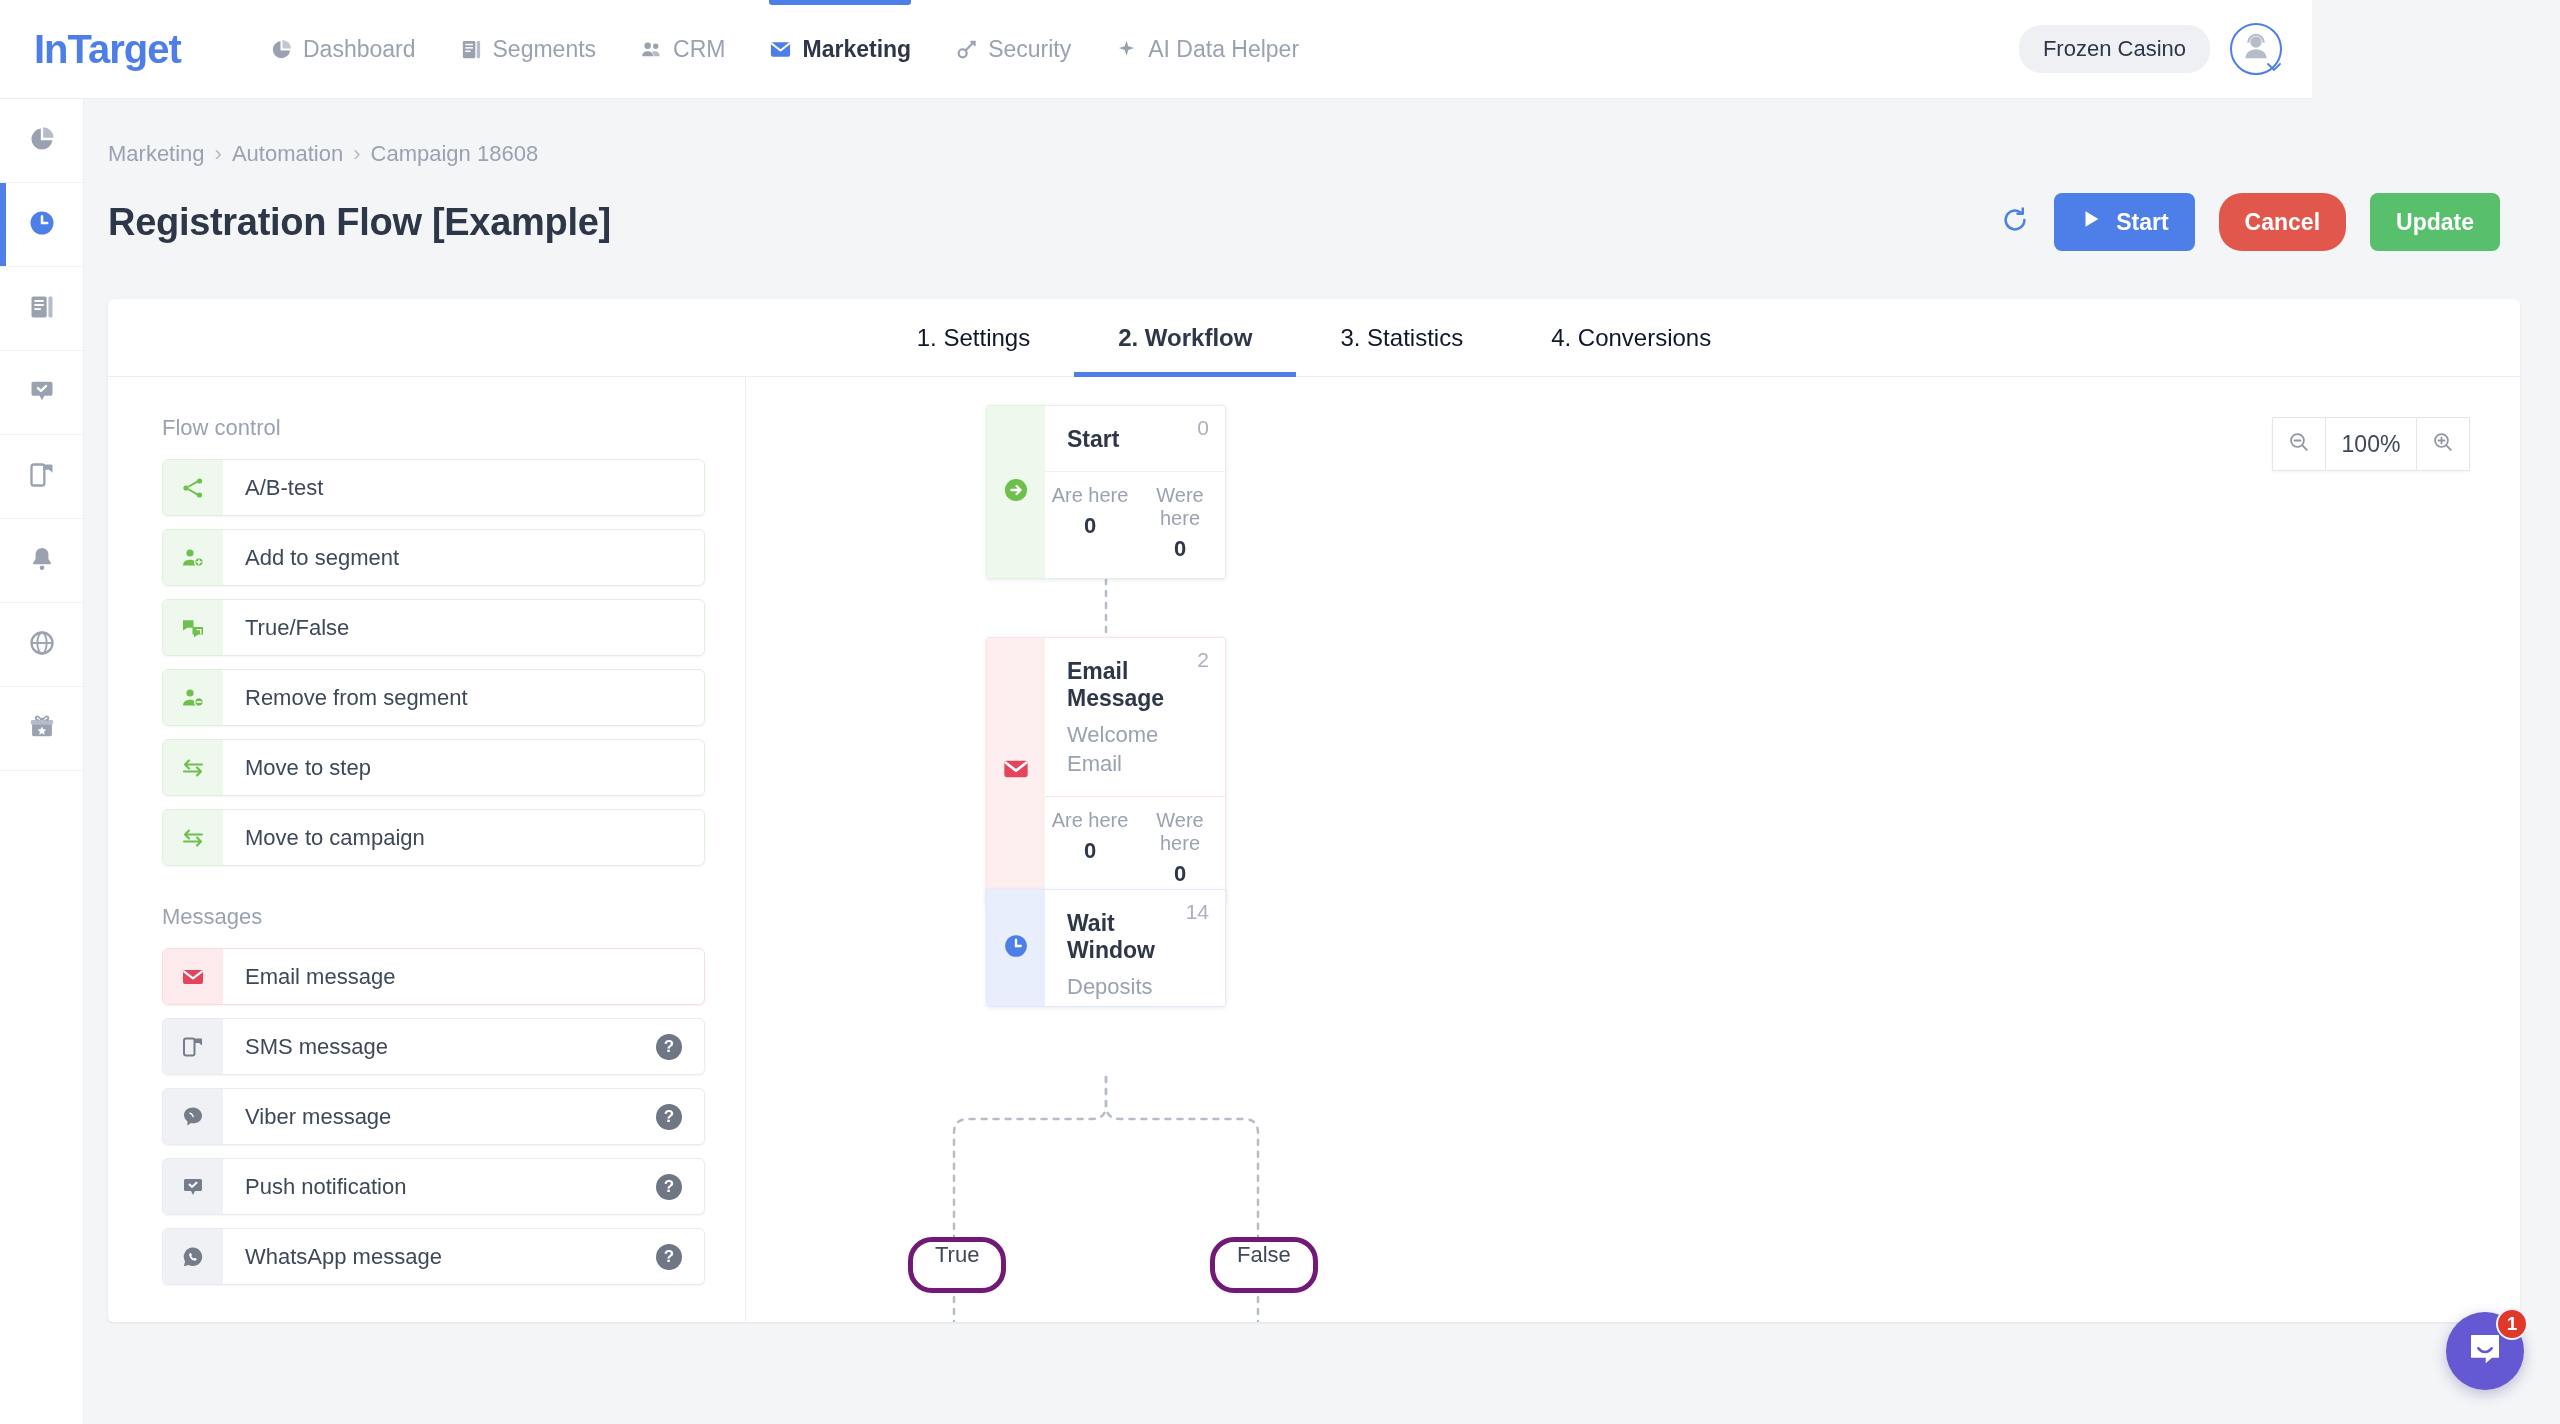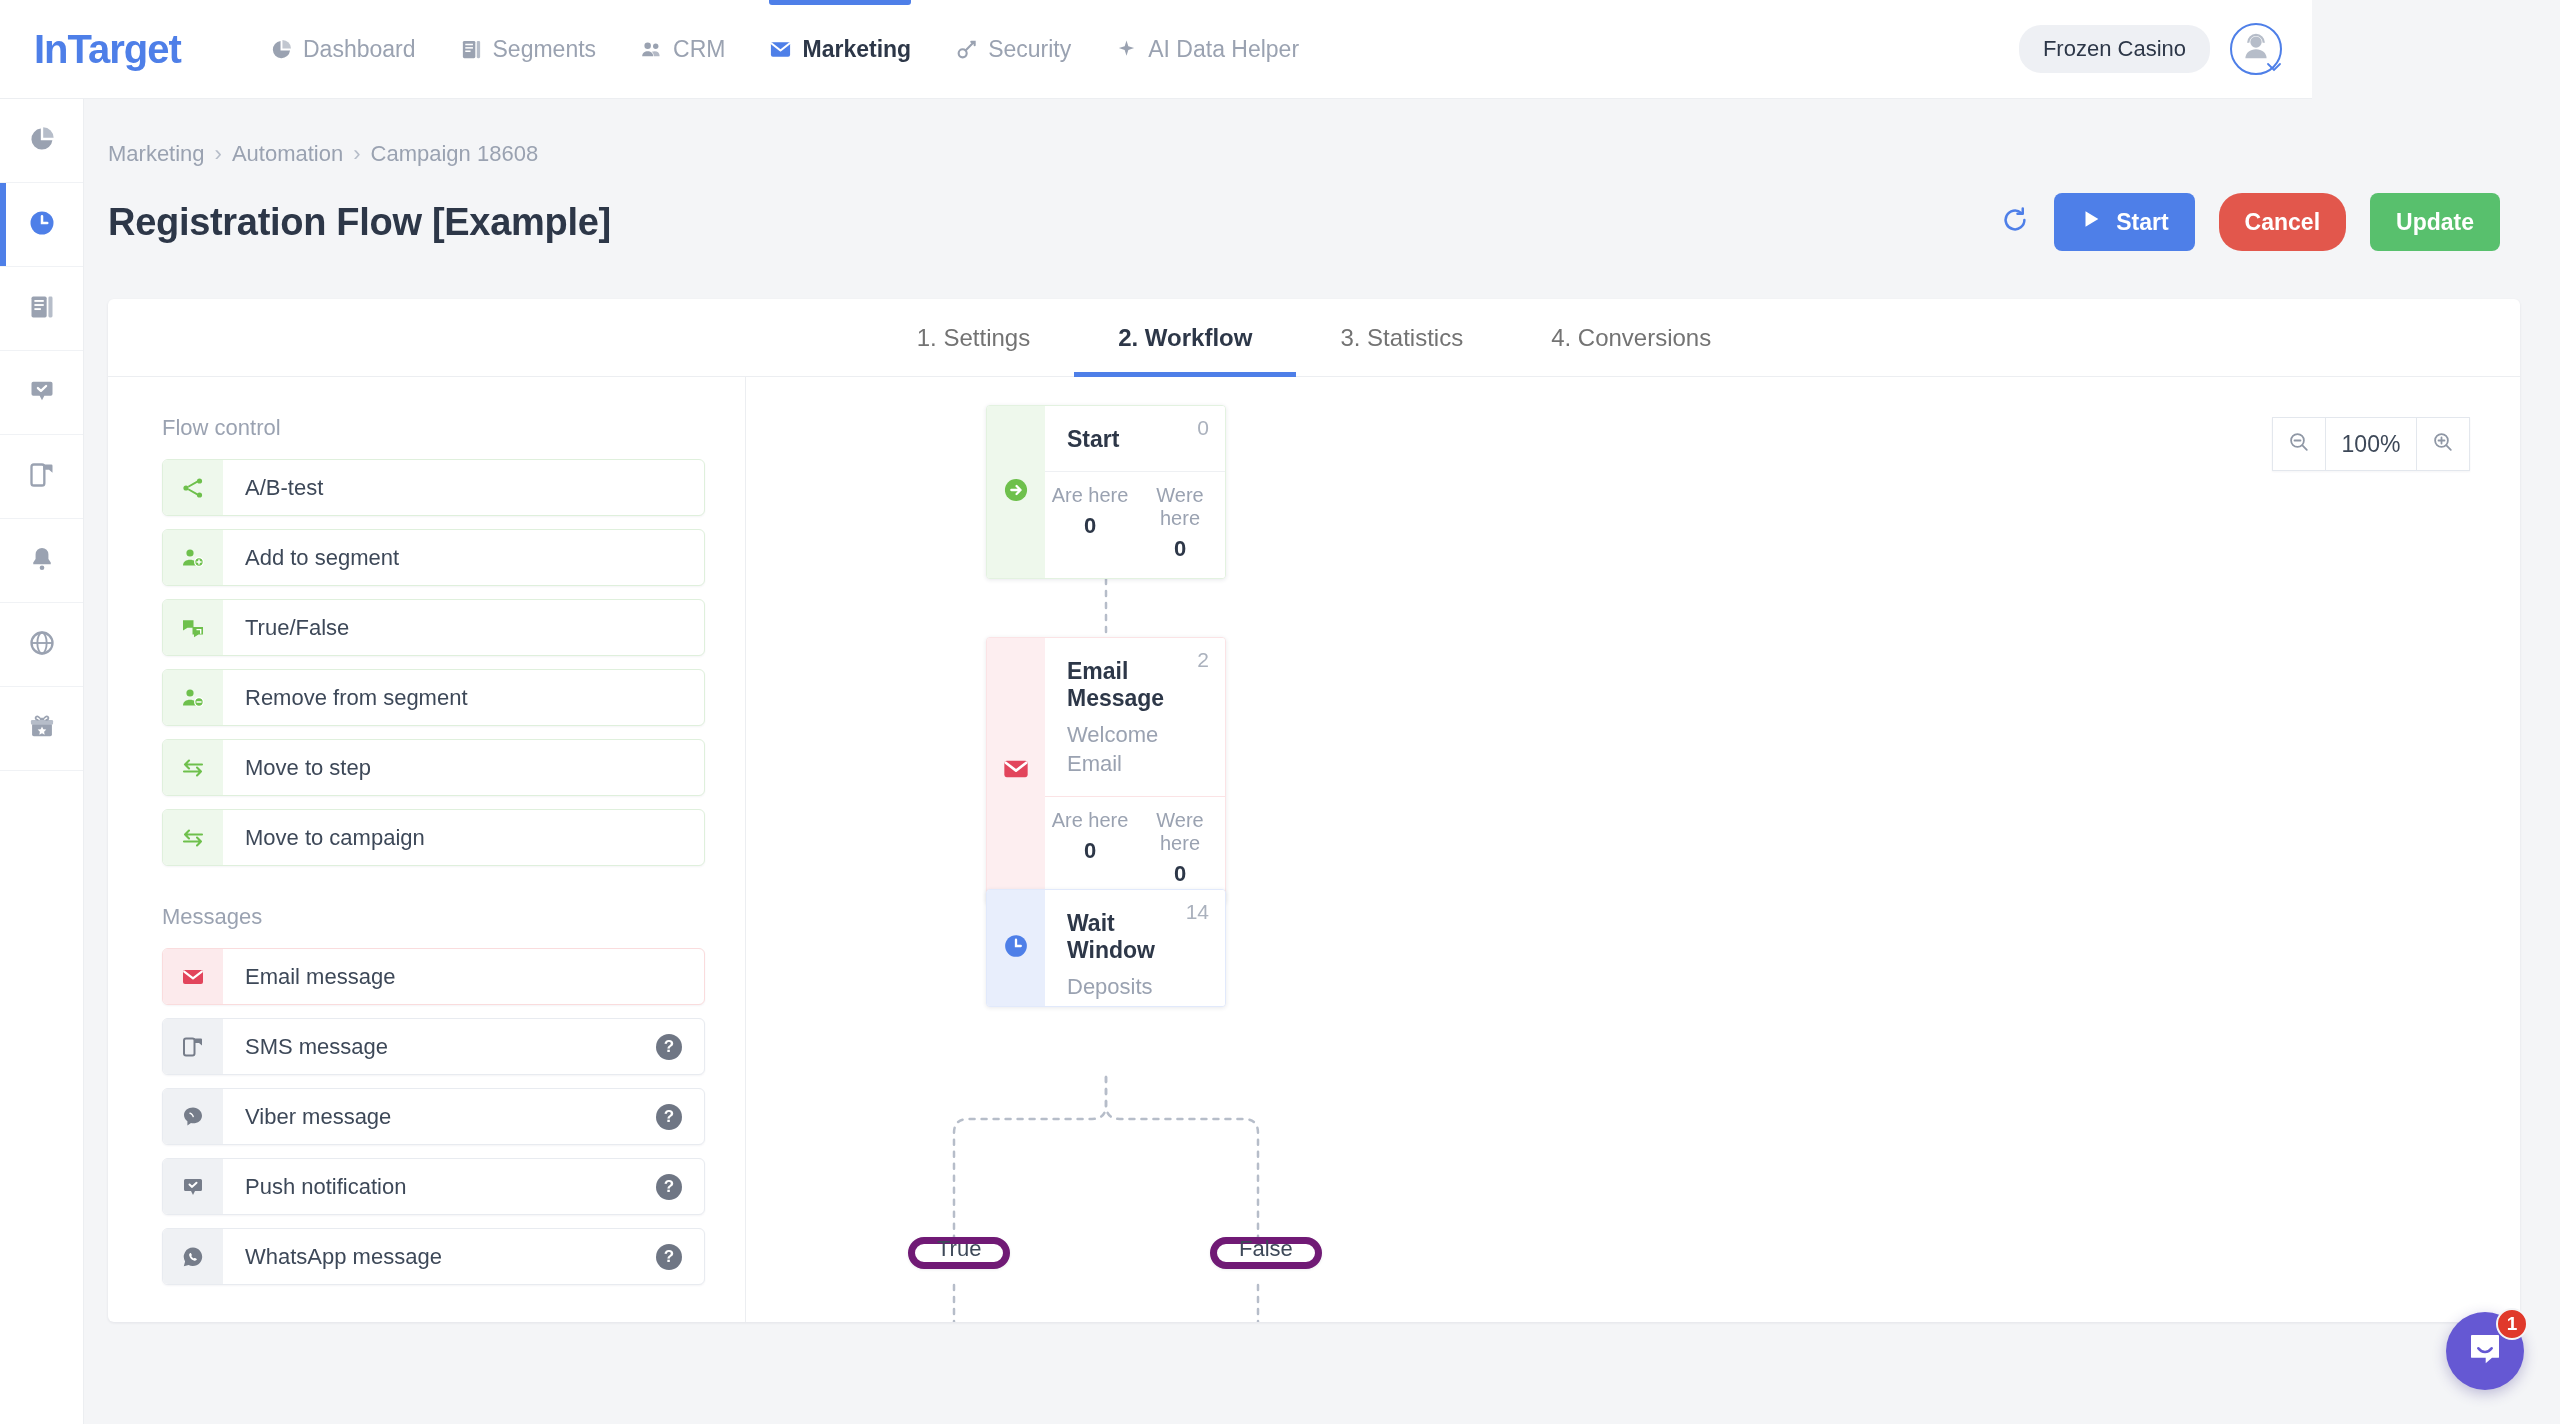--- a/index.html
+++ b/index.html
@@ -87,7 +87,7 @@
   .tabs { display:flex; justify-content:center; gap:0; border-bottom:1px solid #eceef1; height:78px; }
   .tab {
     padding:0 44px; height:78px; display:flex; align-items:center;
-    font-size:24px; color:#737373; position:relative; cursor:pointer;
+    font-size:24px; color:#0f172a; position:relative; cursor:pointer;
   }
   .tab.active { color:#2d3748; font-weight:bold; }
   .tab.active:after {

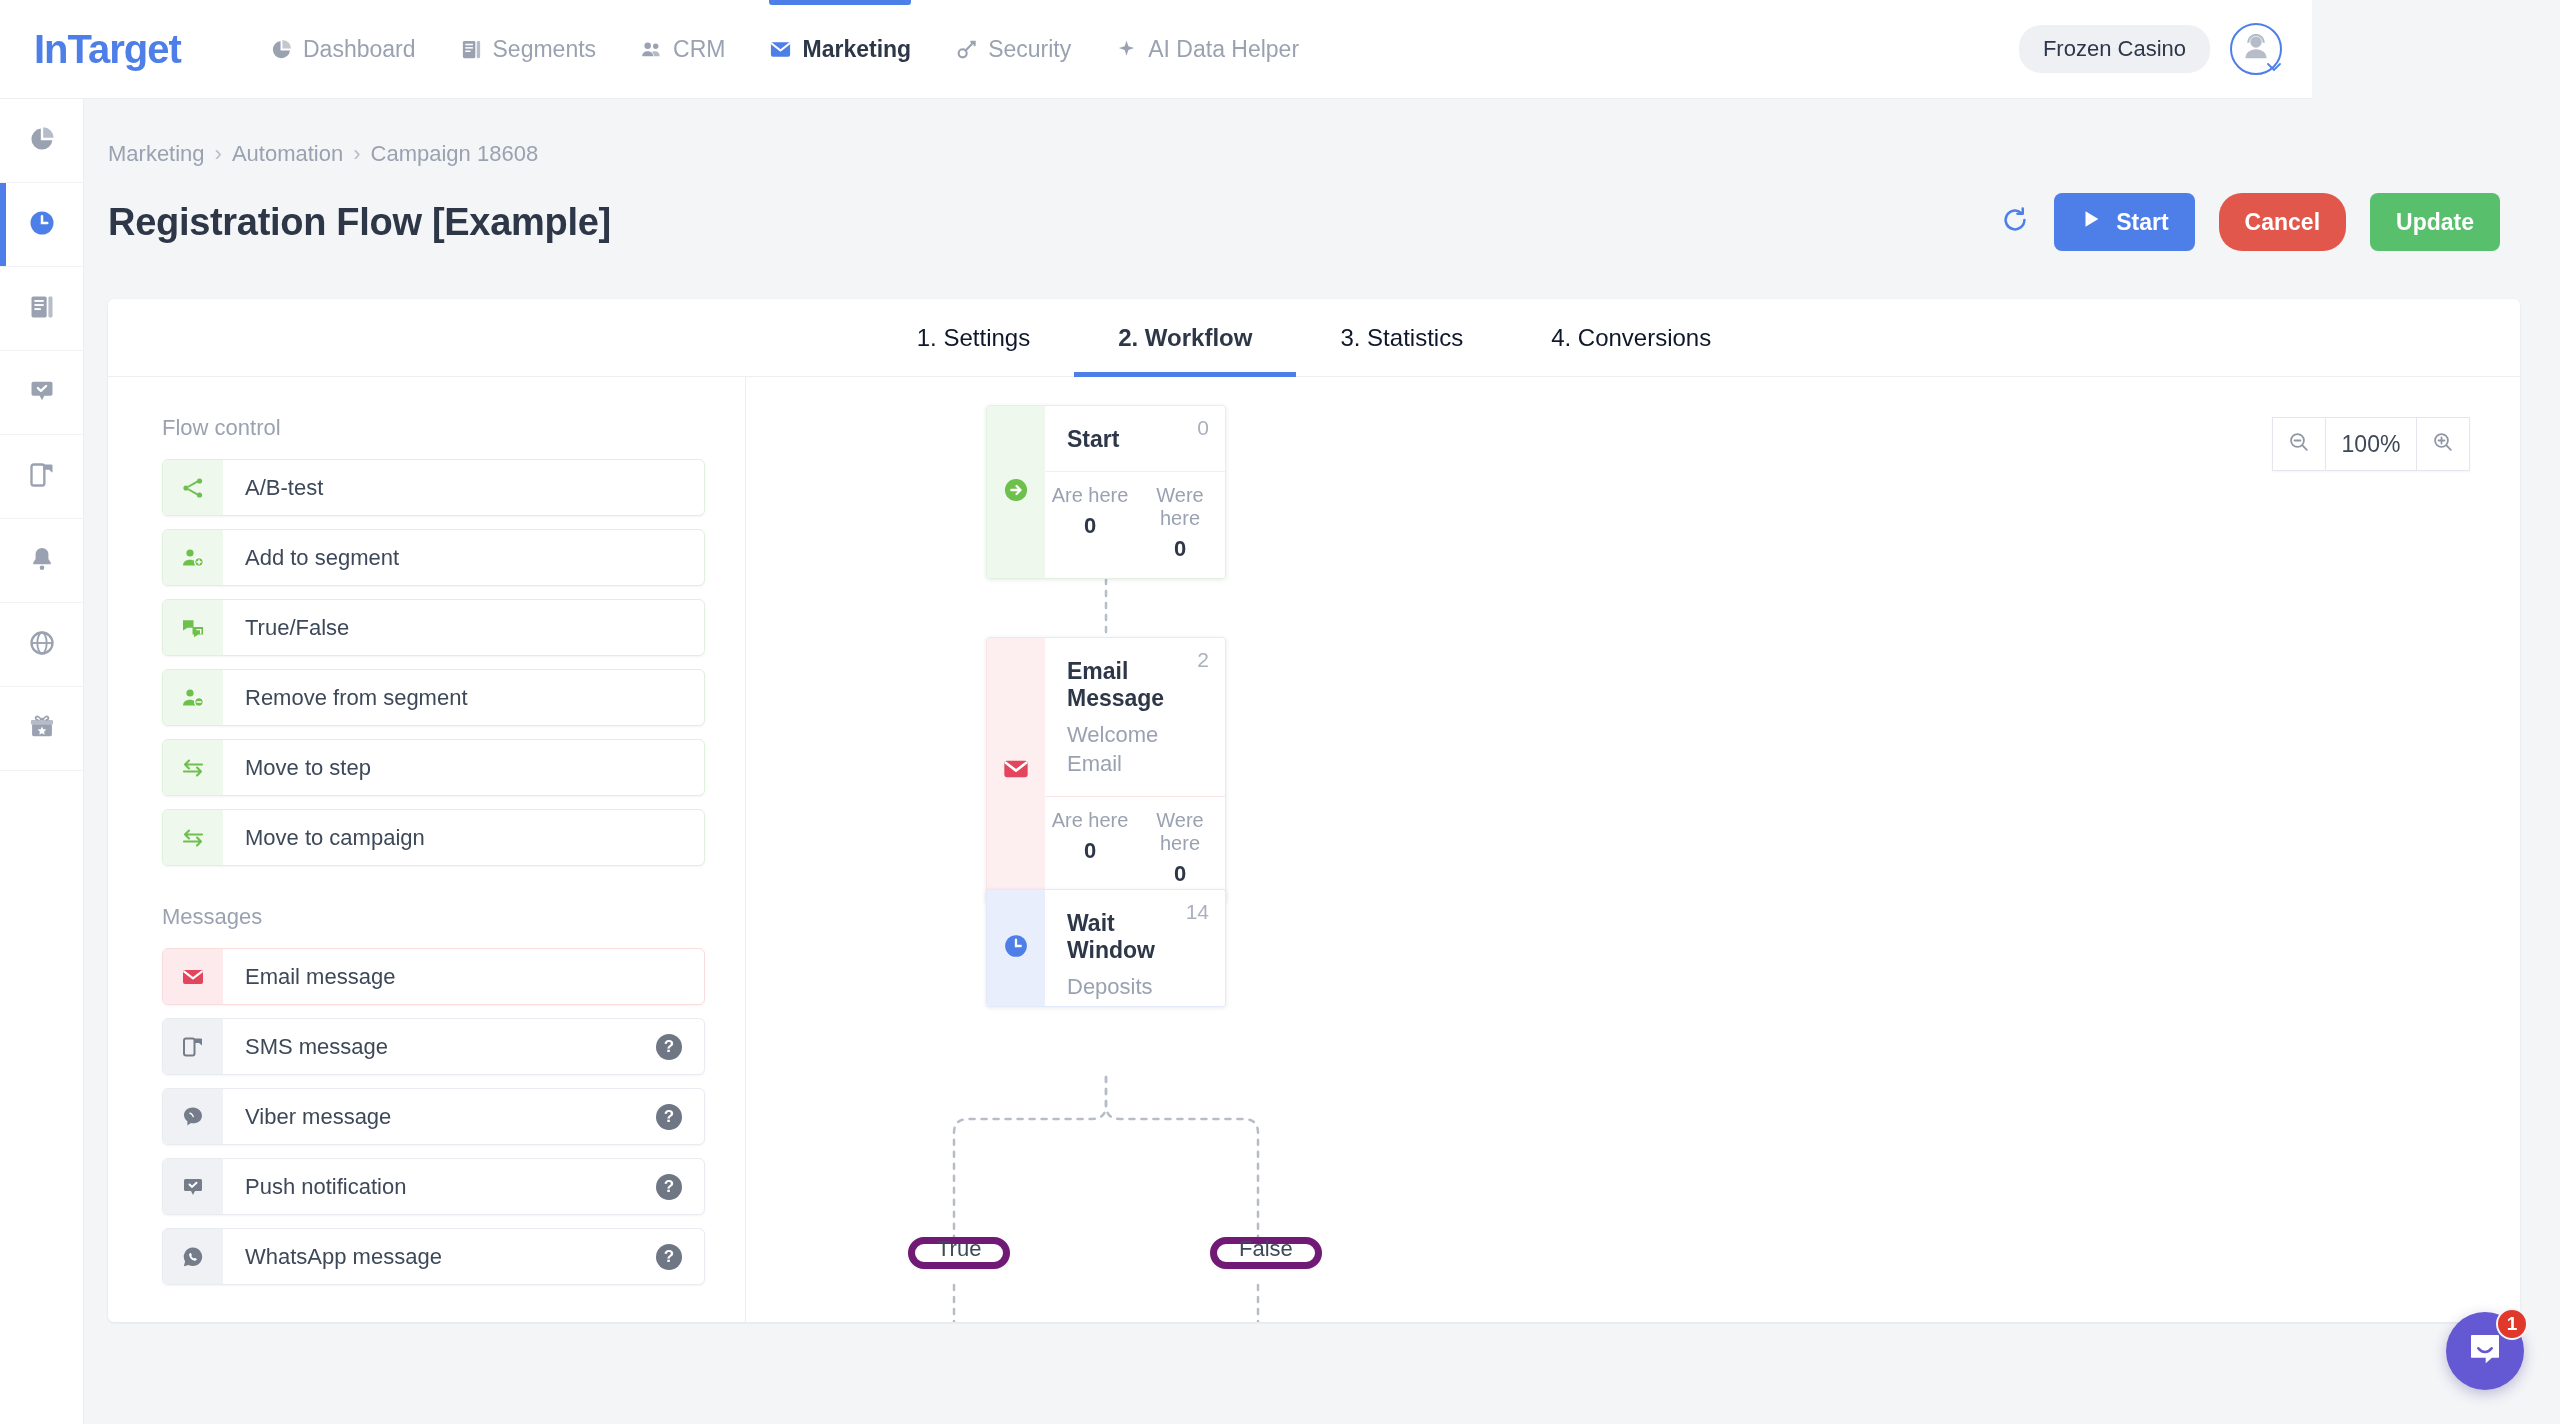--- a/index.html
+++ b/index.html
@@ -162,9 +162,9 @@
   .node.blue .stripe { background:#e8eefc; }
 
   .pill {
-    position:absolute; height:32px; min-width:92px; padding:0 22px;
-    border:7px solid #701a75; border-radius:24px; background:#fff;
-    display:flex; align-items:flex-end; justify-content:center;
+    position:absolute; height:56px; min-width:92px; padding:0 22px;
+    border:5px solid #701a75; border-radius:24px; background:#fff;
+    display:flex; align-items:flex-start; justify-content:center;
     font-size:22px; color:#3d4858; box-shadow:0 1px 3px rgba(30,40,70,.08); cursor:pointer;
   }
 

